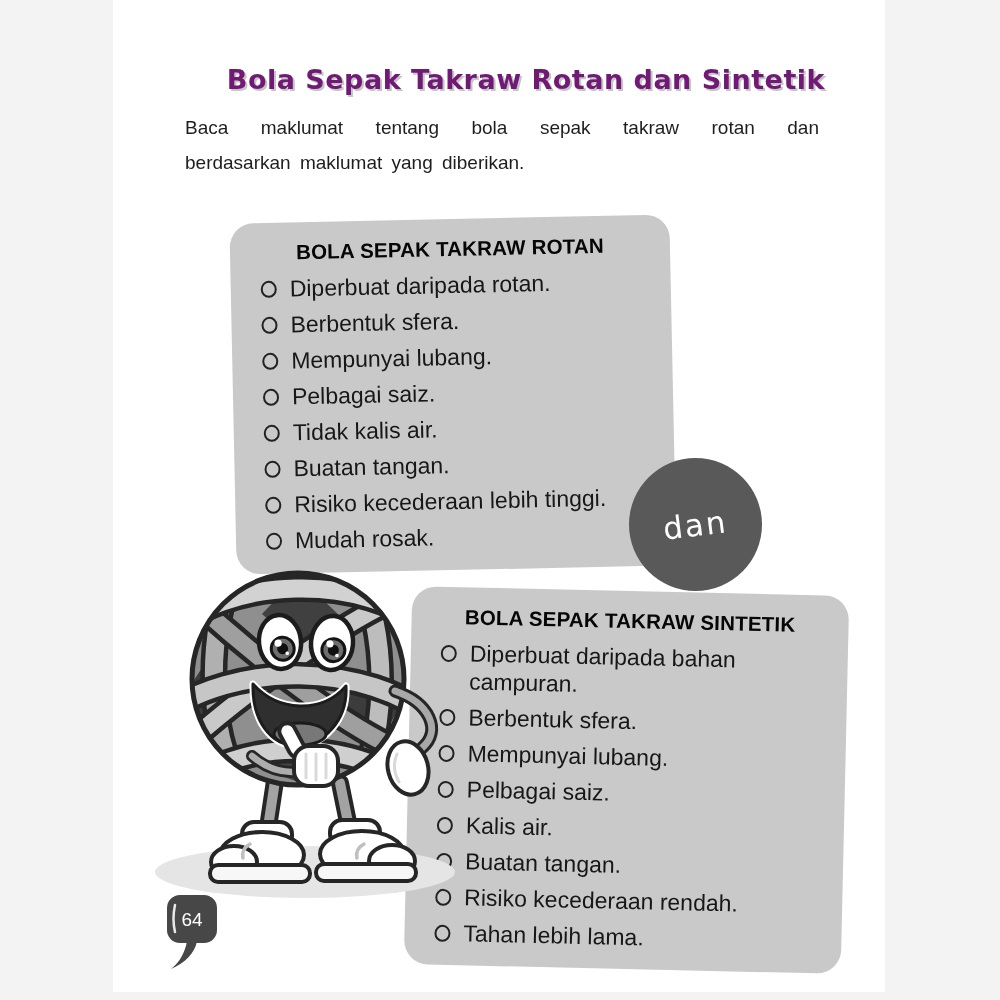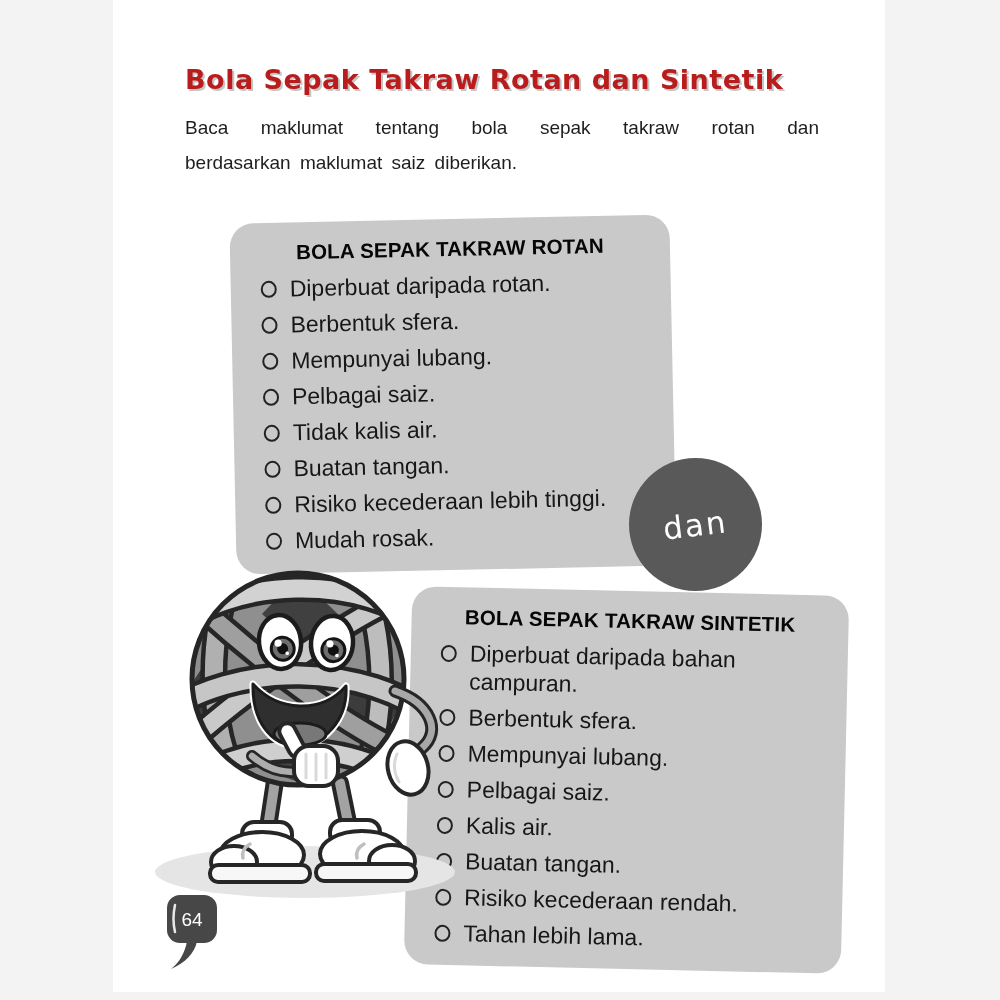--- a/index.html
+++ b/index.html
@@ -9,7 +9,7 @@
 
   .title{position:absolute;left:72px;top:64px;width:640px;
          font-family:"DejaVu Sans",sans-serif;font-weight:bold;font-size:27px;
-         color:#b91c1c;letter-spacing:.5px;text-shadow:2px 2px 0 #c6c6c6;}
+         color:#701a75;letter-spacing:.5px;text-shadow:2px 2px 0 #c6c6c6;text-align:right;}
   .intro{position:absolute;left:72px;top:110px;width:634px;font-size:19px;
          line-height:35px;color:#1e1e1e;word-spacing:4px;}
   .intro .line{display:block;}

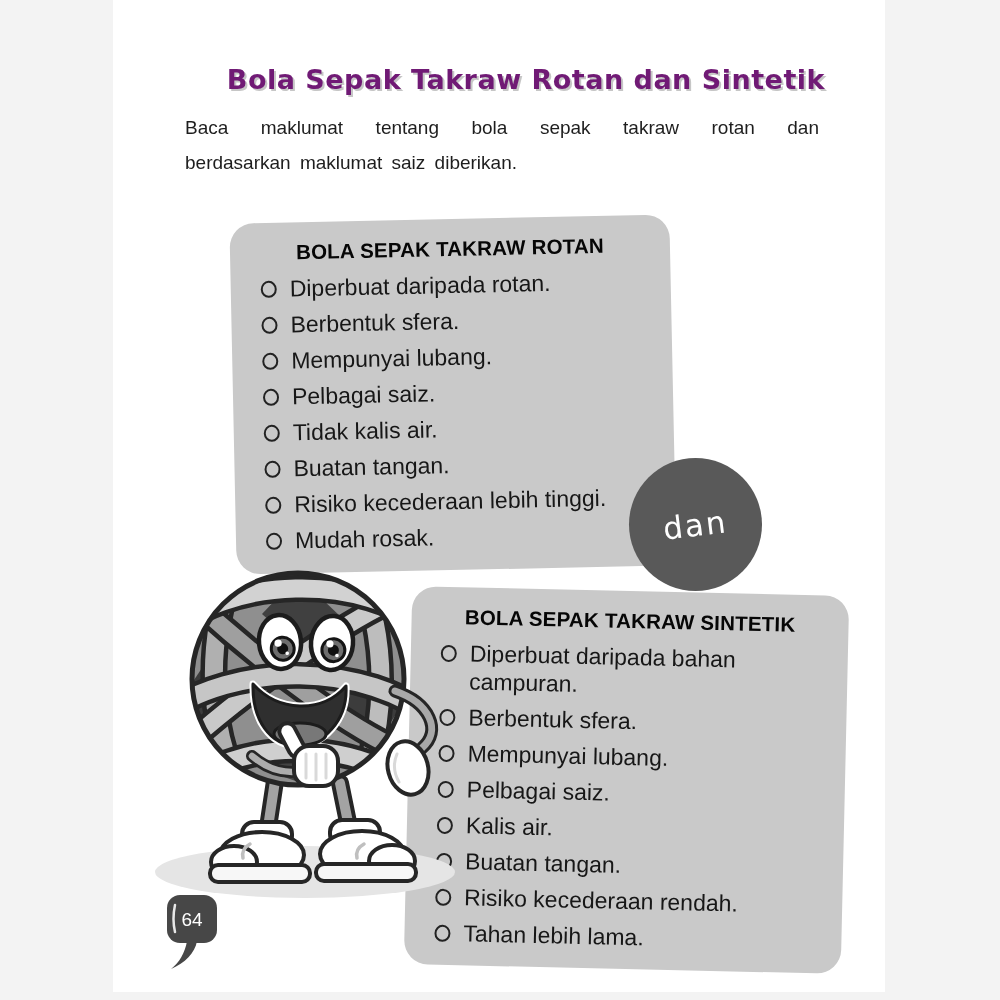--- a/index.html
+++ b/index.html
@@ -45,7 +45,7 @@
 
     <div class="intro">
       <span class="line just">Baca maklumat tentang bola sepak takraw rotan dan</span>
-      <span class="line">berdasarkan maklumat saiz diberikan.</span>
+      <span class="line">berdasarkan maklumat yang diberikan.</span>
     </div>
 
     <div class="infobox box-rotan">

